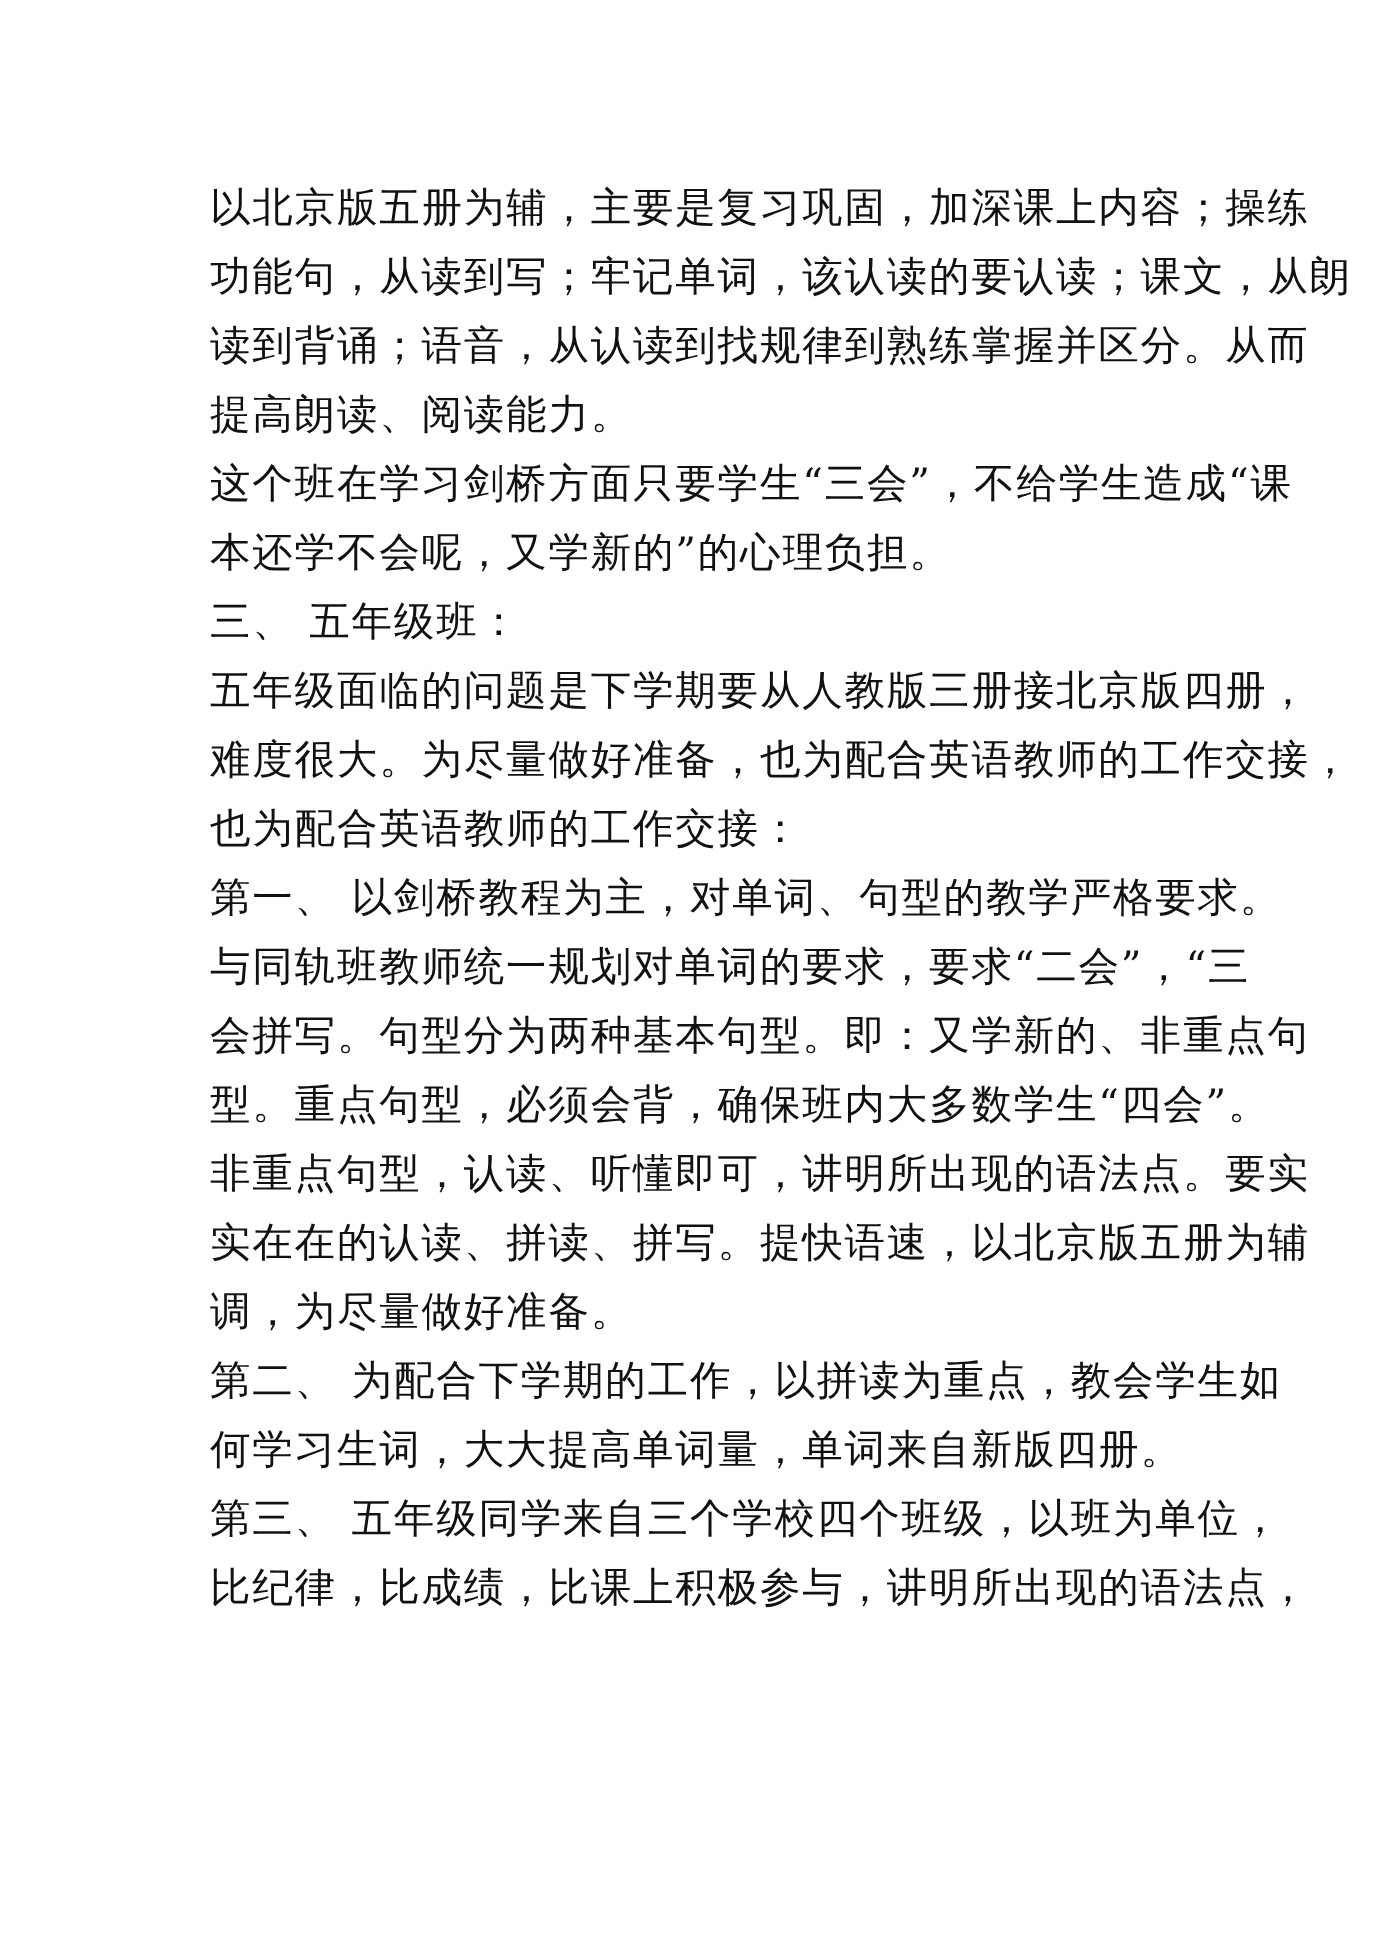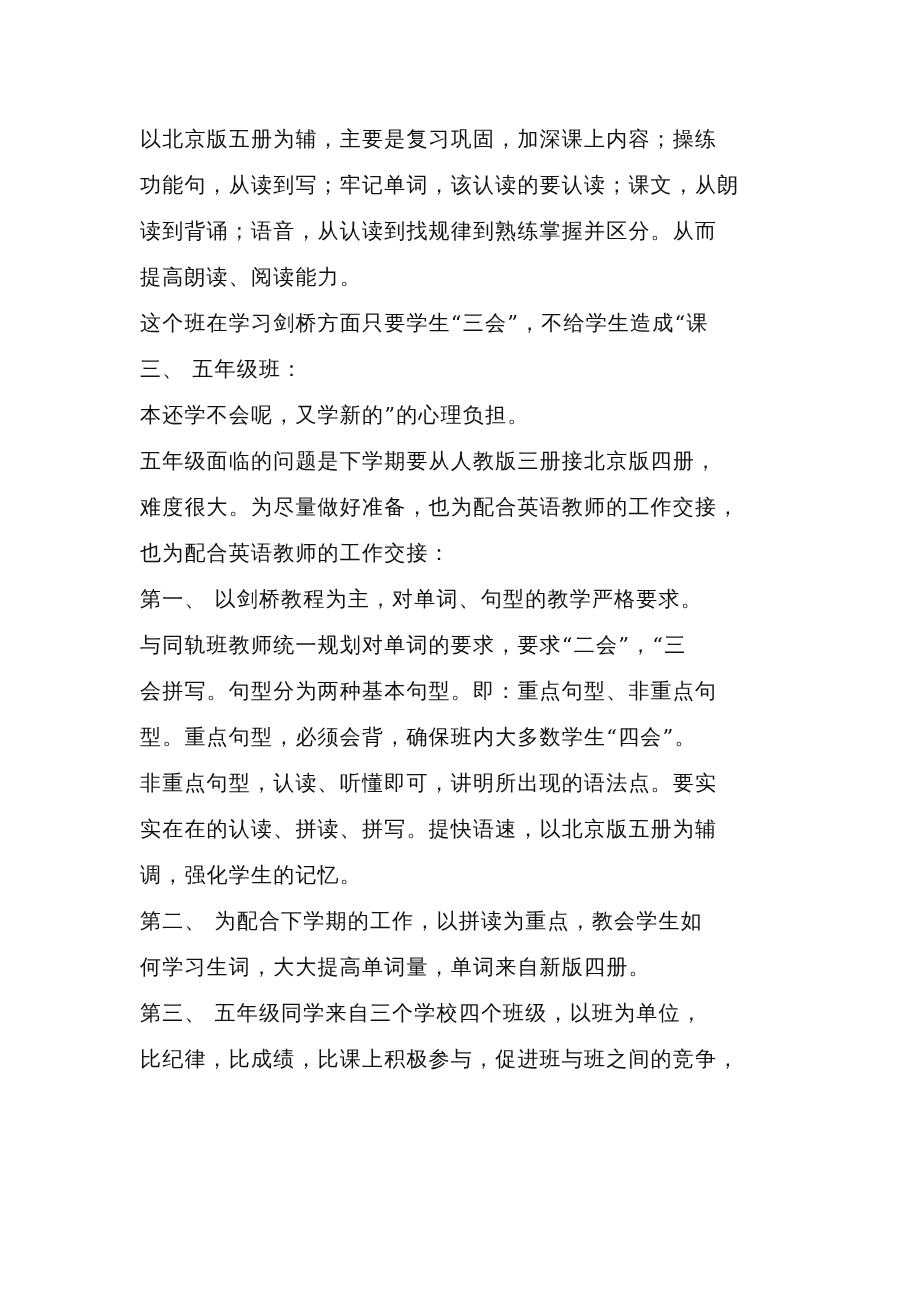--- a/index.html
+++ b/index.html
@@ -19,7 +19,7 @@
       top: 116px;
       width: 660px;
       font-family: "DejaVu Serif", "Liberation Serif", serif;
-      font-size: 21px;
+      font-size: 27px;
       color: #111111;
     }
     .line {

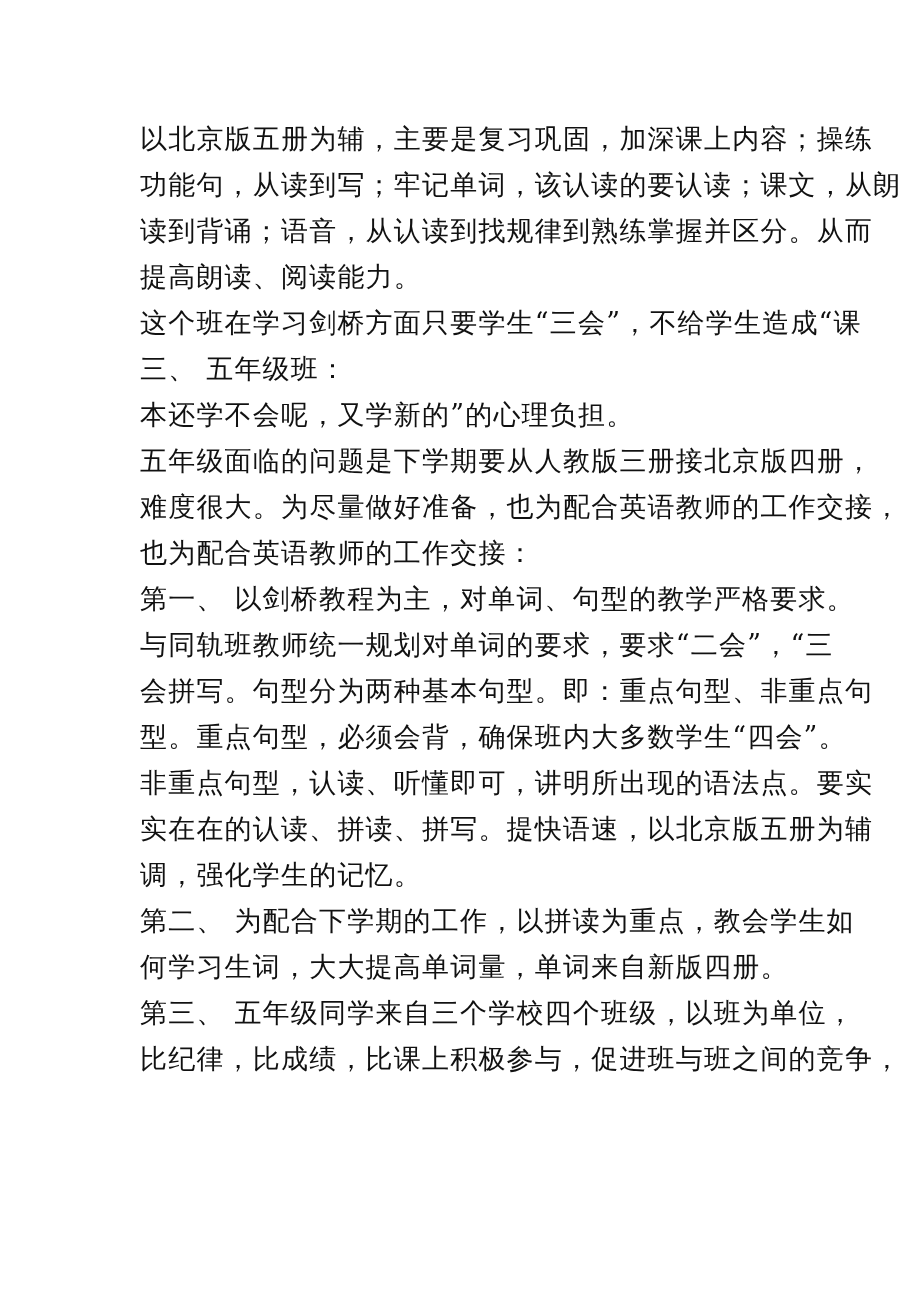--- a/index.html
+++ b/index.html
@@ -38,8 +38,8 @@
   <div class="line">读到背诵；语音，从认读到找规律到熟练掌握并区分。从而</div>
   <div class="line">提高朗读、阅读能力。</div>
   <div class="line">这个班在学习剑桥方面只要学生“三会”，不给学生造成“课</div>
+  <div class="line">本还学不会呢，又学新的”的心理负担。</div>
   <div class="line">三、 五年级班：</div>
-  <div class="line">本还学不会呢，又学新的”的心理负担。</div>
   <div class="line">五年级面临的问题是下学期要从人教版三册接北京版四册，</div>
   <div class="line">难度很大。为尽量做好准备，也为配合英语教师的工作交接，</div>
   <div class="line">也为配合英语教师的工作交接：</div>

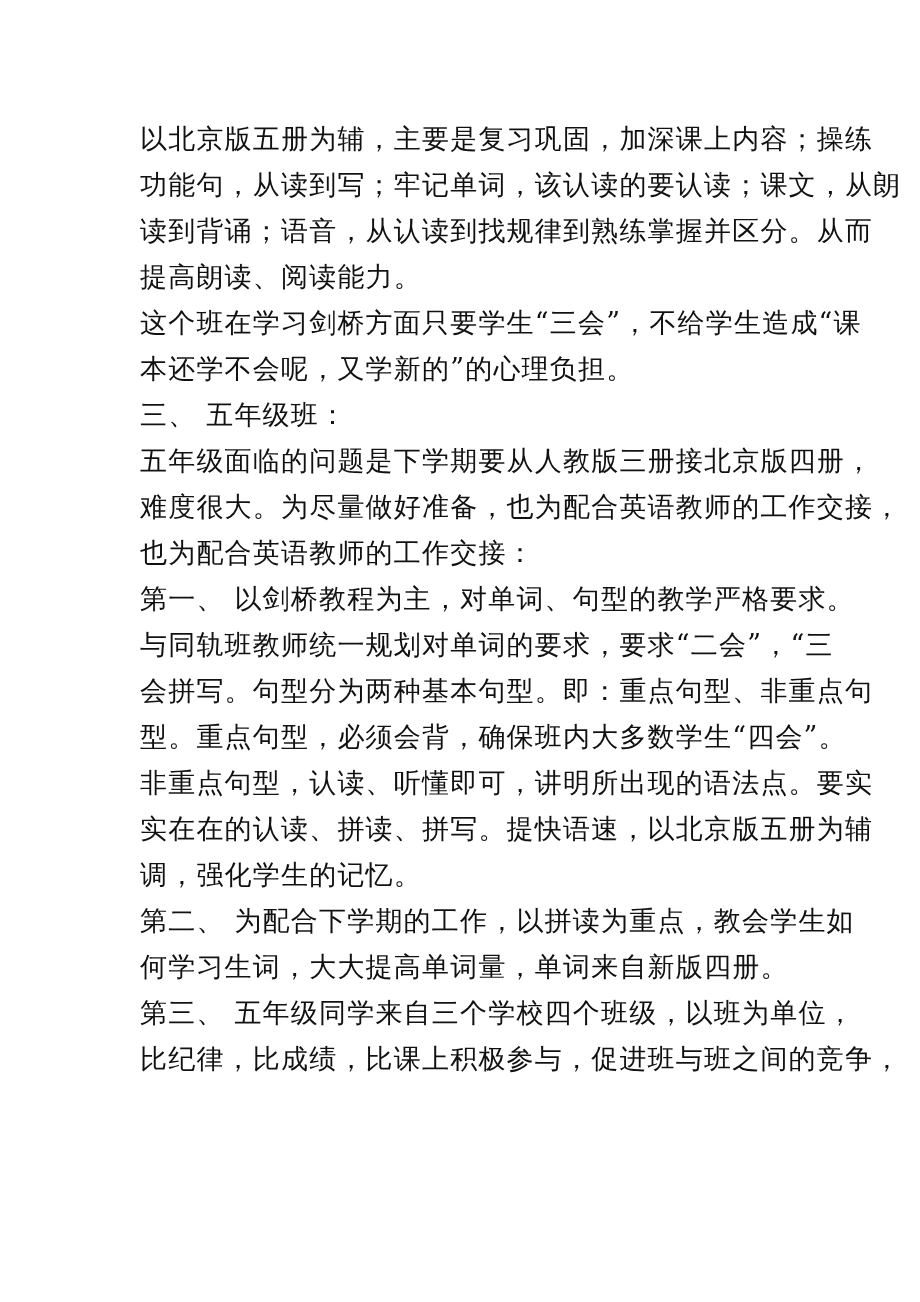--- a/index.html
+++ b/index.html
@@ -45,7 +45,7 @@
   <div class="line">也为配合英语教师的工作交接：</div>
   <div class="line">第一、 以剑桥教程为主，对单词、句型的教学严格要求。</div>
   <div class="line">与同轨班教师统一规划对单词的要求，要求“二会”，“三</div>
-  <div class="line">会拼写。句型分为两种基本句型。即：重点句型、非重点句</div>
+  <div class="line">会拼写。句型分为两种基本句型。即：又学新的、非重点句</div>
   <div class="line">型。重点句型，必须会背，确保班内大多数学生“四会”。</div>
   <div class="line">非重点句型，认读、听懂即可，讲明所出现的语法点。要实</div>
   <div class="line">实在在的认读、拼读、拼写。提快语速，以北京版五册为辅</div>

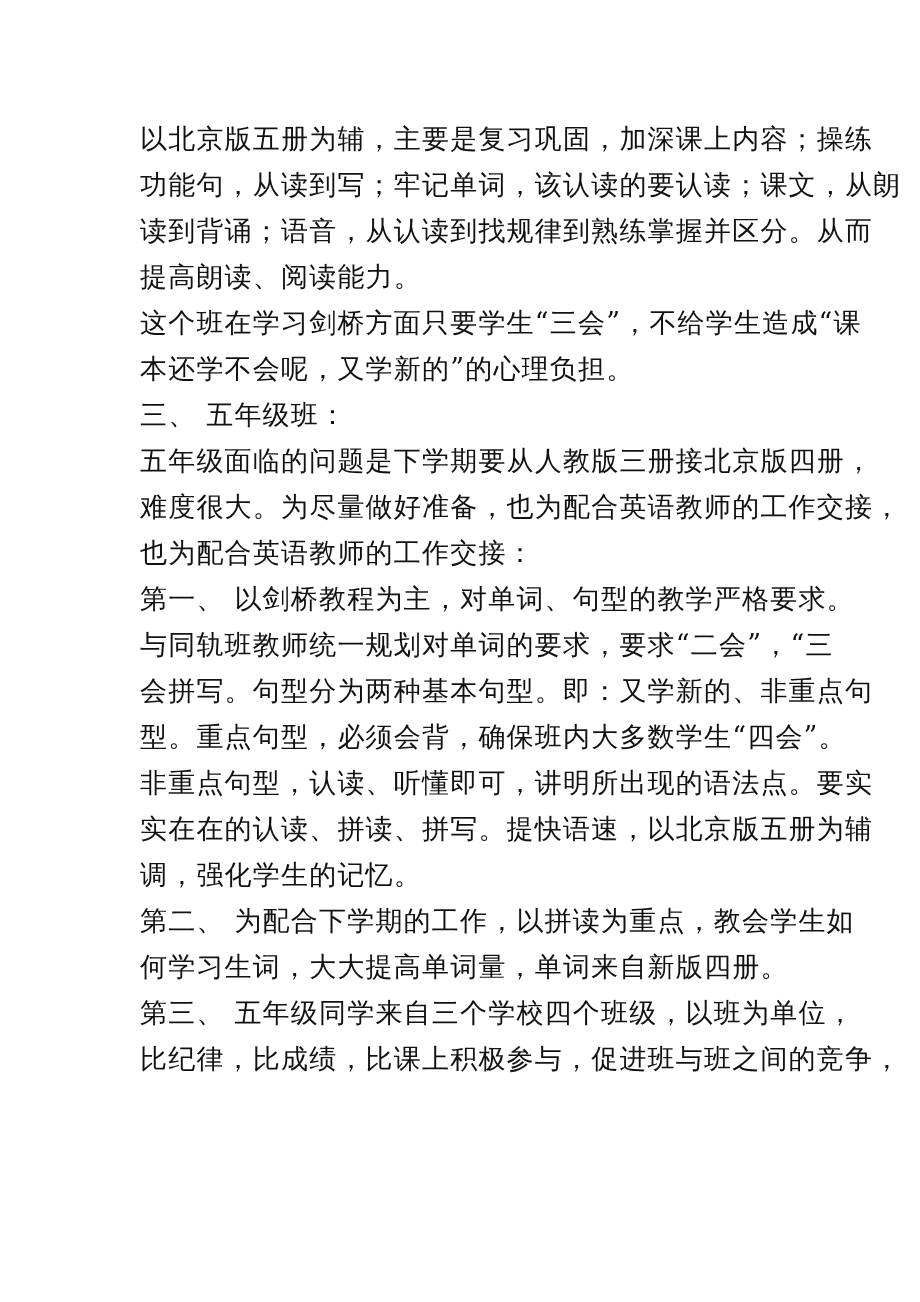--- a/index.html
+++ b/index.html
@@ -49,7 +49,7 @@
   <div class="line">型。重点句型，必须会背，确保班内大多数学生“四会”。</div>
   <div class="line">非重点句型，认读、听懂即可，讲明所出现的语法点。要实</div>
   <div class="line">实在在的认读、拼读、拼写。提快语速，以北京版五册为辅</div>
-  <div class="line">调，强化学生的记忆。</div>
+  <div class="line">调，为尽量做好准备。</div>
   <div class="line">第二、 为配合下学期的工作，以拼读为重点，教会学生如</div>
   <div class="line">何学习生词，大大提高单词量，单词来自新版四册。</div>
   <div class="line">第三、 五年级同学来自三个学校四个班级，以班为单位，</div>

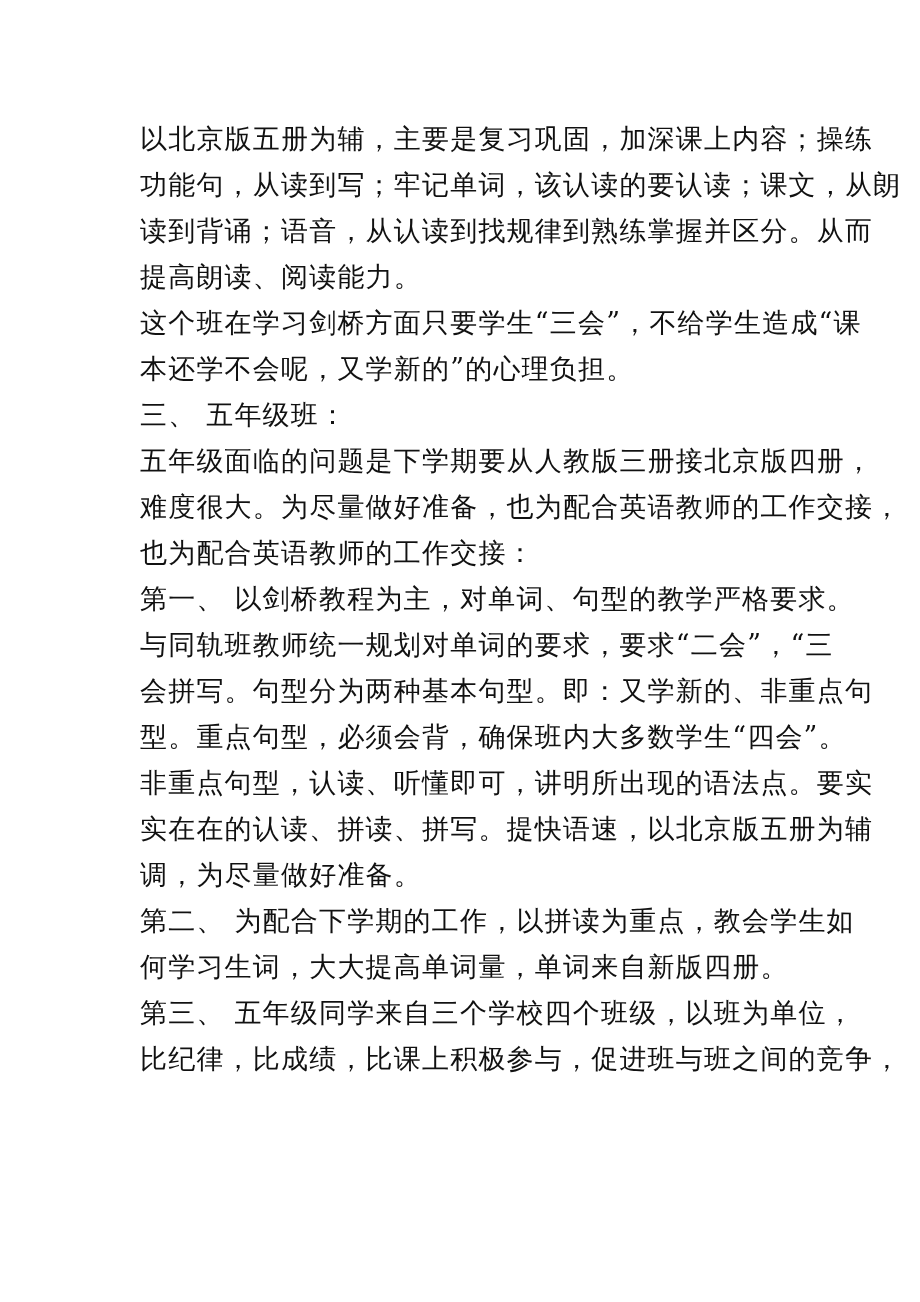--- a/index.html
+++ b/index.html
@@ -53,7 +53,7 @@
   <div class="line">第二、 为配合下学期的工作，以拼读为重点，教会学生如</div>
   <div class="line">何学习生词，大大提高单词量，单词来自新版四册。</div>
   <div class="line">第三、 五年级同学来自三个学校四个班级，以班为单位，</div>
-  <div class="line">比纪律，比成绩，比课上积极参与，促进班与班之间的竞争，</div>
+  <div class="line">比纪律，比成绩，比课上积极参与，讲明所出现的语法点，</div>
 </div>
 
 </body></html>

